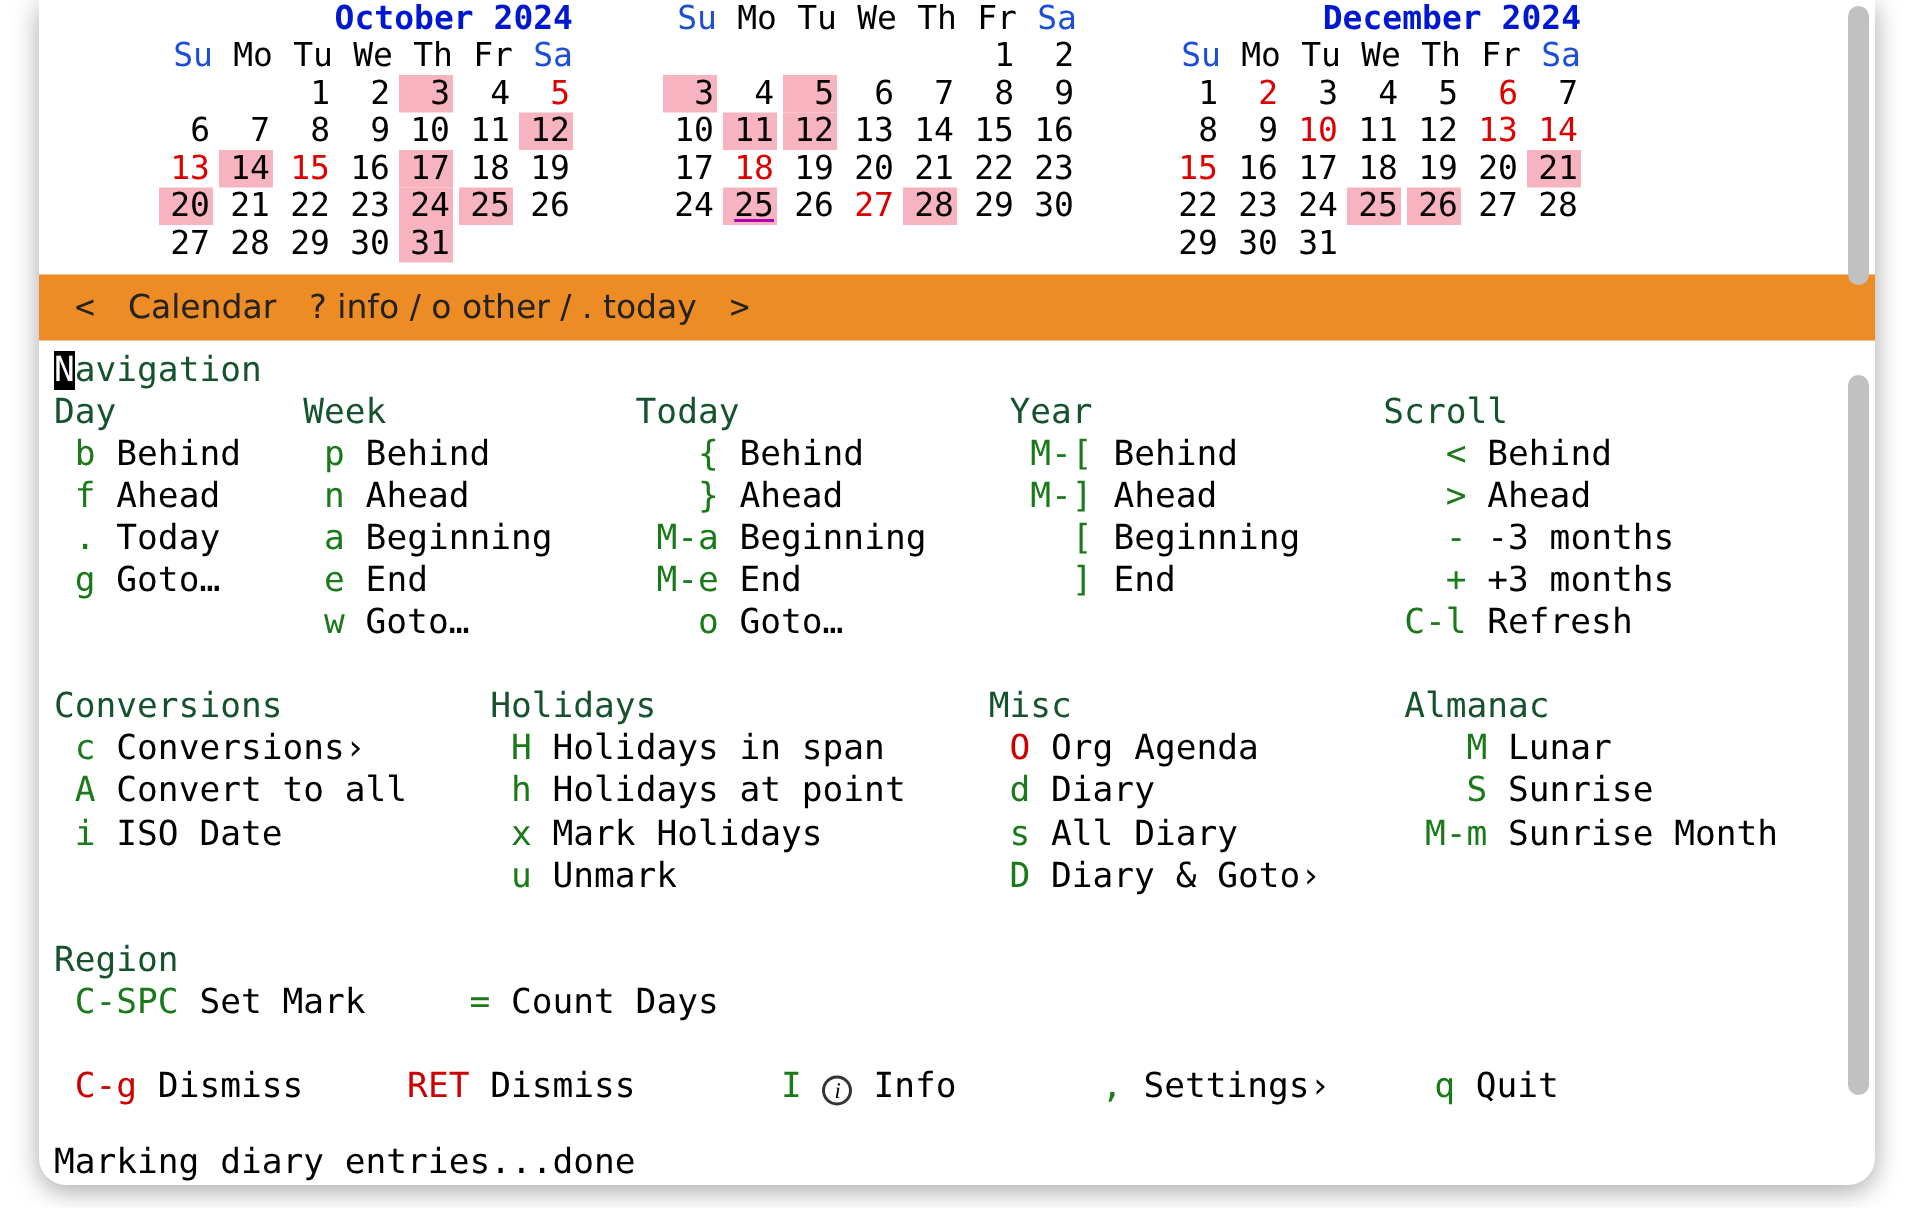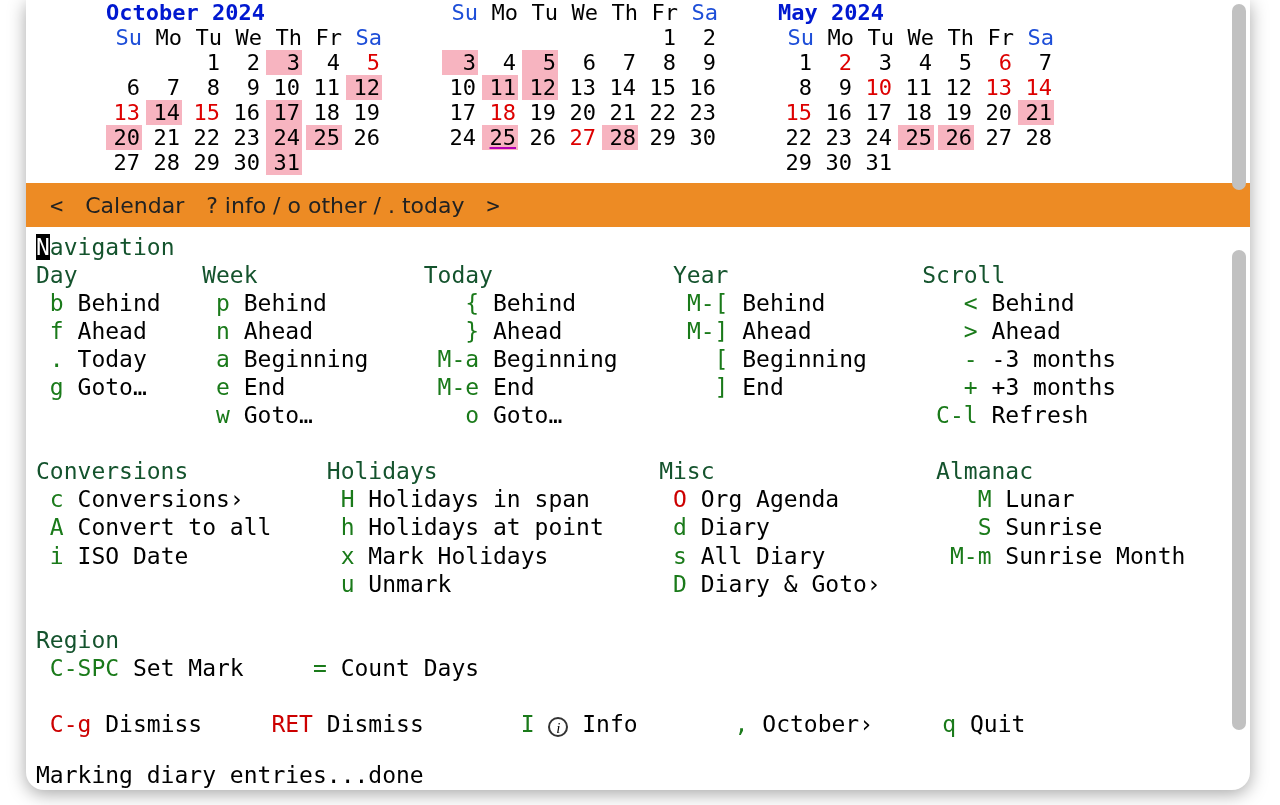--- a/index.html
+++ b/index.html
@@ -35,7 +35,7 @@
     padding: 0 60px 0 80px;
     font-size: 22px;
   }
-  .month { display: flex; flex-direction: column; align-items: flex-start; }
+  .month { display: flex; flex-direction: column; align-items: flex-end; }
   .month-title { color: #0018d0; font-weight: 600; white-space: pre; }
   .dow-row, .week-row { display: grid; grid-template-columns: repeat(7, 36px); gap: 4px; text-align: right; }
   .dow { font-weight: 500; }

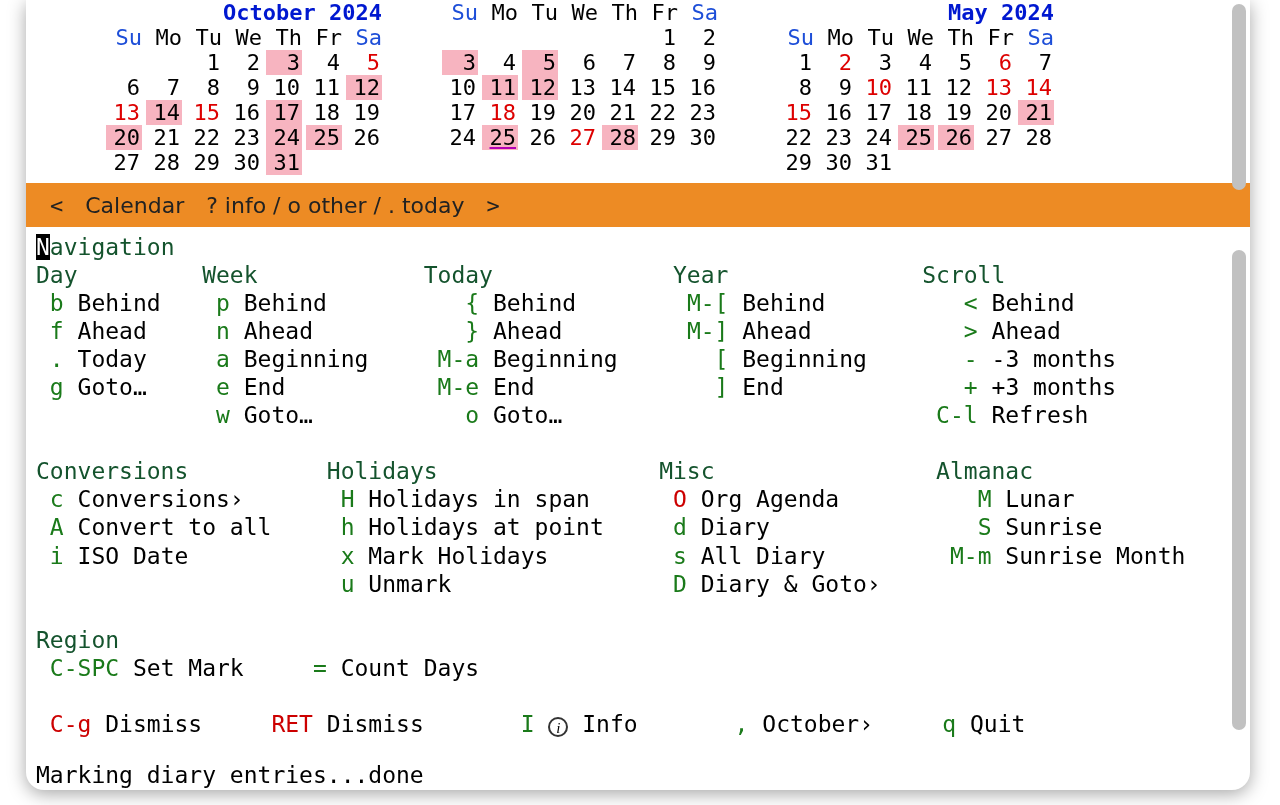--- a/index.html
+++ b/index.html
@@ -214,7 +214,7 @@
         </div>
       </div>
       <div class="month">
-        <div class="month-title">May 2024</div>
+        <div class="month-title">December 2024</div>
         <div class="dow-row">
           <div class="dow wknd">Su</div>
           <div class="dow">Mo</div>

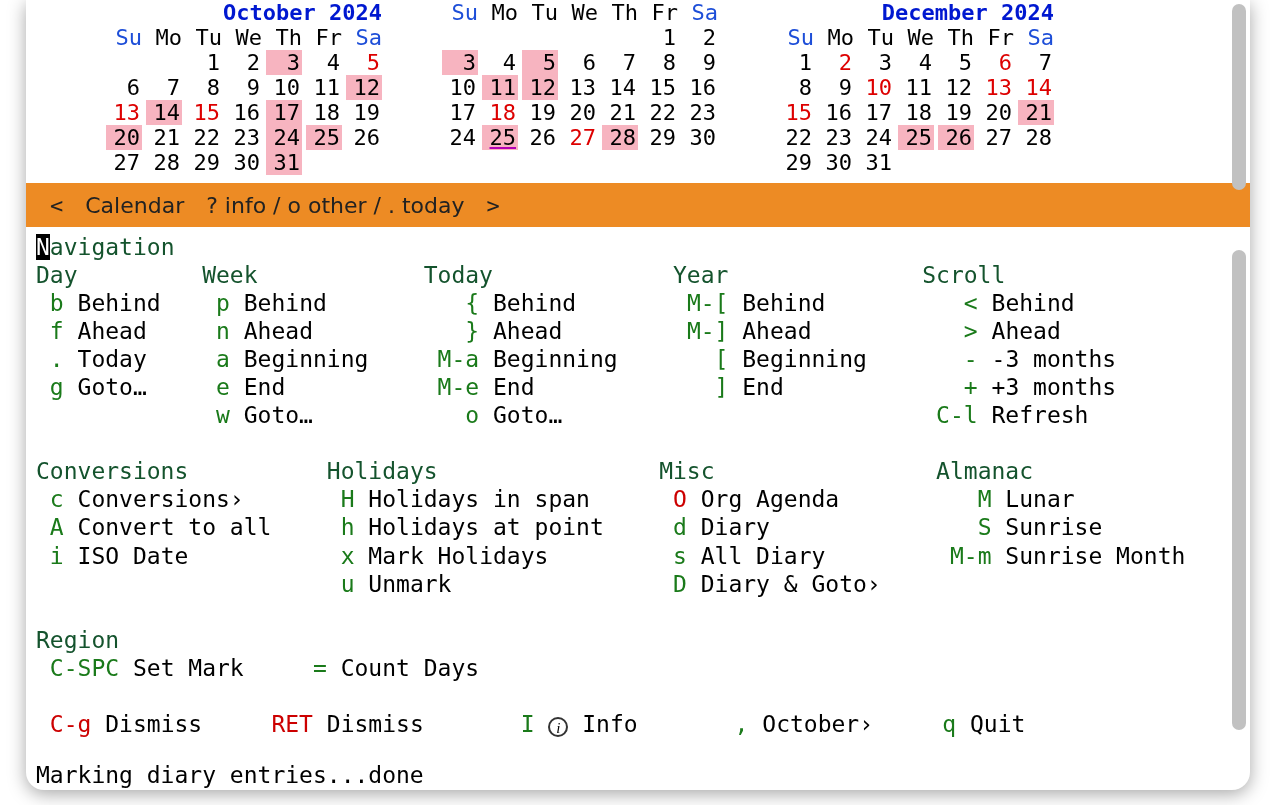--- a/index.html
+++ b/index.html
@@ -296,7 +296,7 @@
 <span class="p">Region</span>
 <span class="g"> C-SPC</span><span> Set Mark    </span><span class="g"> =</span><span> Count Days</span>
 
-<span class="r"> C-g</span><span> Dismiss   </span><span class="r">  RET</span><span> Dismiss   </span><span class="g">    I</span><span> </span><span class="info-icon">i</span><span> Info   </span><span class="g">    ,</span><span> October› </span><span class="g">    q</span><span> Quit      </span></div>
+<span class="r"> C-g</span><span> Dismiss   </span><span class="r">  RET</span><span> Dismiss   </span><span class="g">    I</span><span> </span><span class="info-icon">i</span><span> Info   </span><span class="g">    ,</span><span> Settings› </span><span class="g">    q</span><span> Quit      </span></div>
 
   <div class="msg">Marking diary entries...done</div>
 </div>

